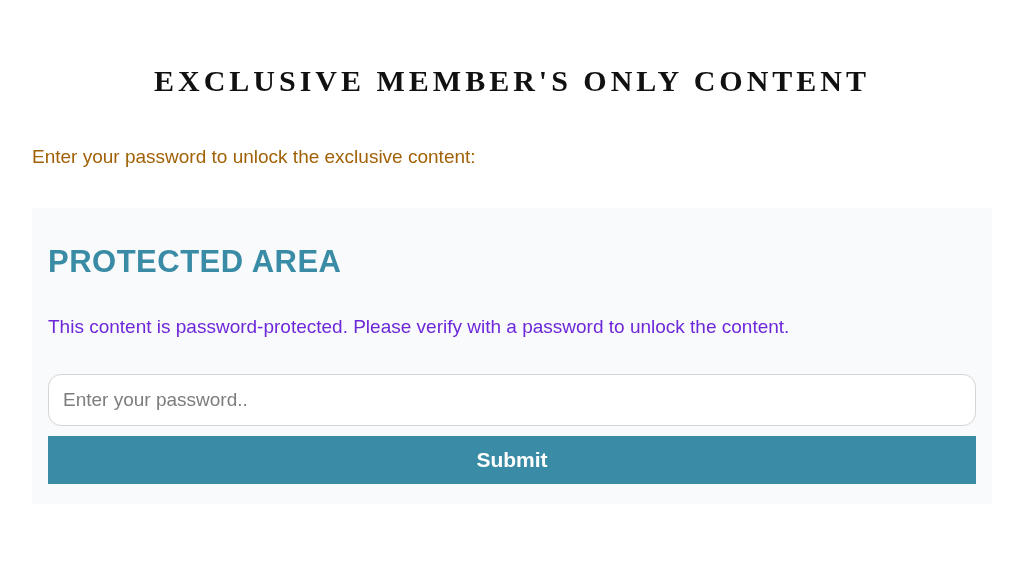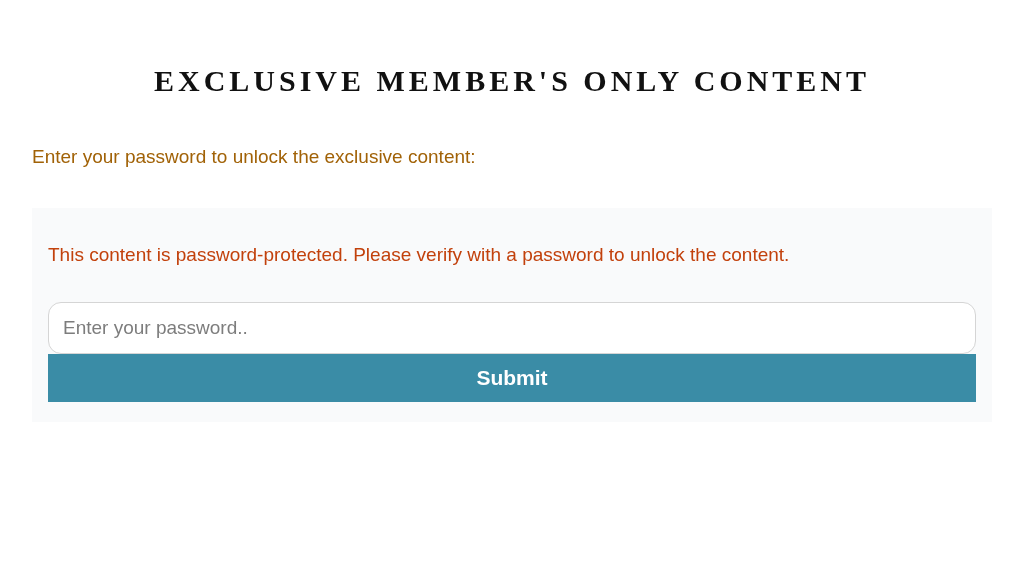--- a/index.html
+++ b/index.html
@@ -95,6 +95,7 @@
   <p class="instruction">Enter your password to unlock the exclusive content:</p>
 
   <div class="protected-box">
+    <h2 class="protected-heading">PROTECTED AREA</h2>
     <p class="protected-text">This content is password-protected. Please verify with a password to unlock the content.</p>
     <input type="password" class="password-input" placeholder="Enter your password.." style="">
     <button class="submit-btn">Submit</button>

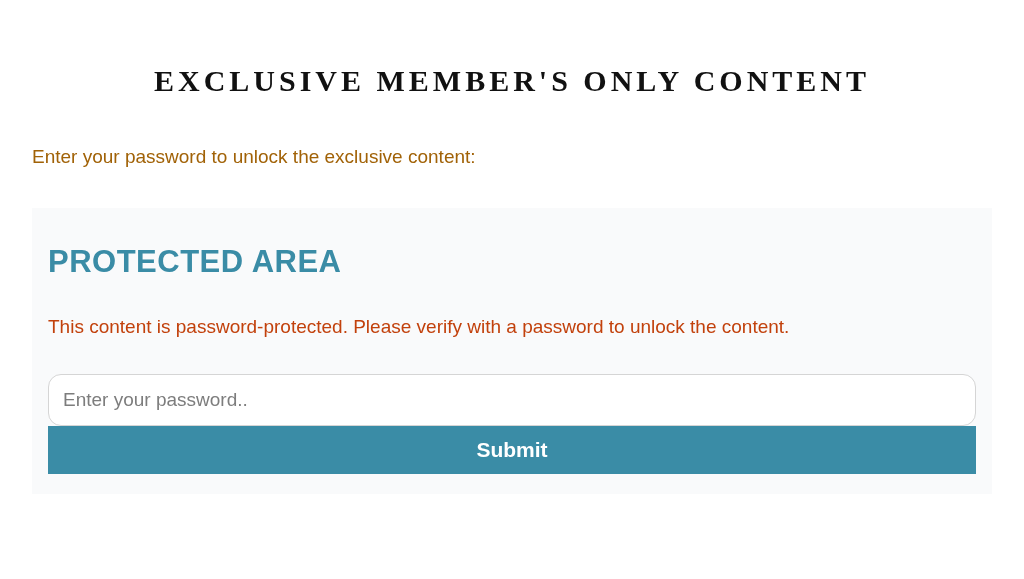--- a/index.html
+++ b/index.html
@@ -53,7 +53,7 @@
     }
     .protected-text {
       font-size: 19px;
-      color: #c2410c;
+      color: #6d28d9;
       margin-bottom: 36px;
     }
     .password-input {

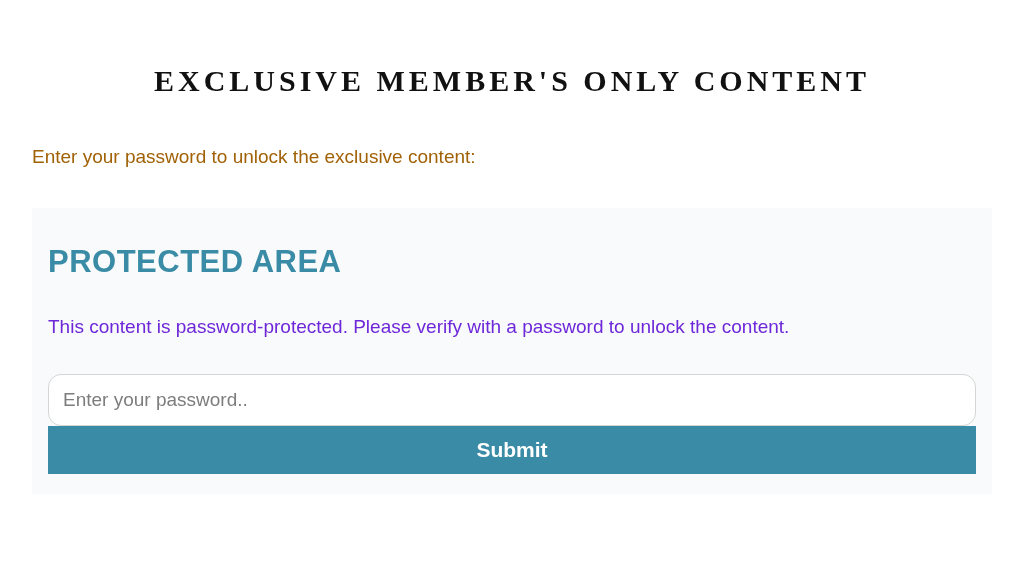--- a/index.html
+++ b/index.html
@@ -74,6 +74,7 @@
     }
     .submit-btn {
       width: 100%;
+      margin-top: 10px;
       padding: 12px 0;
       background: #3a8ca6;
       color: #ffffff;

